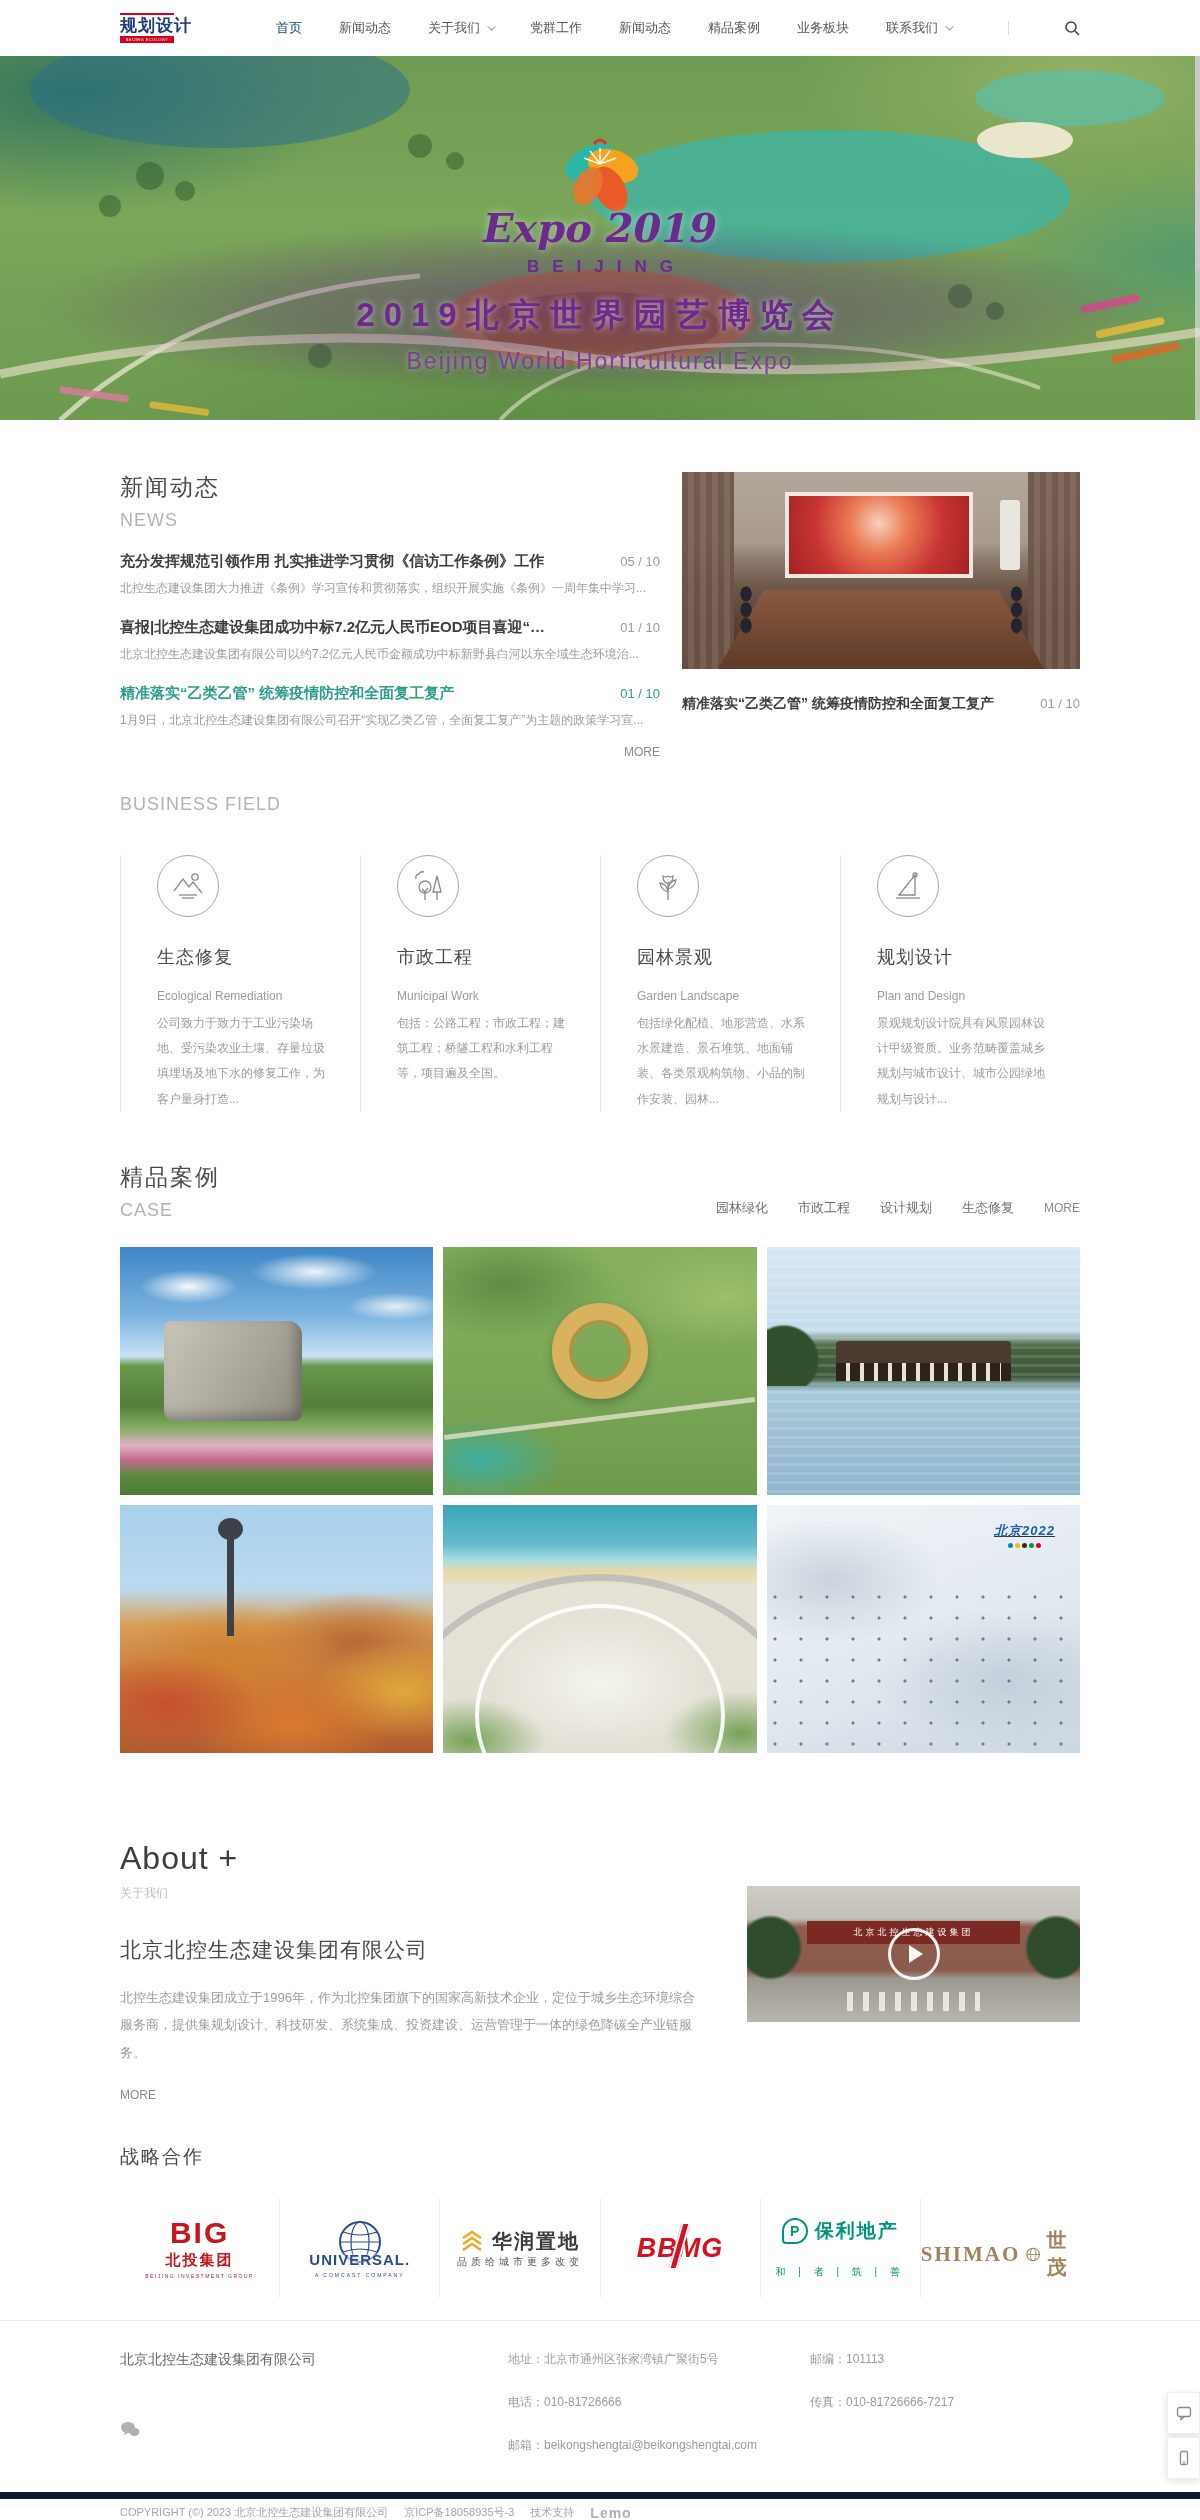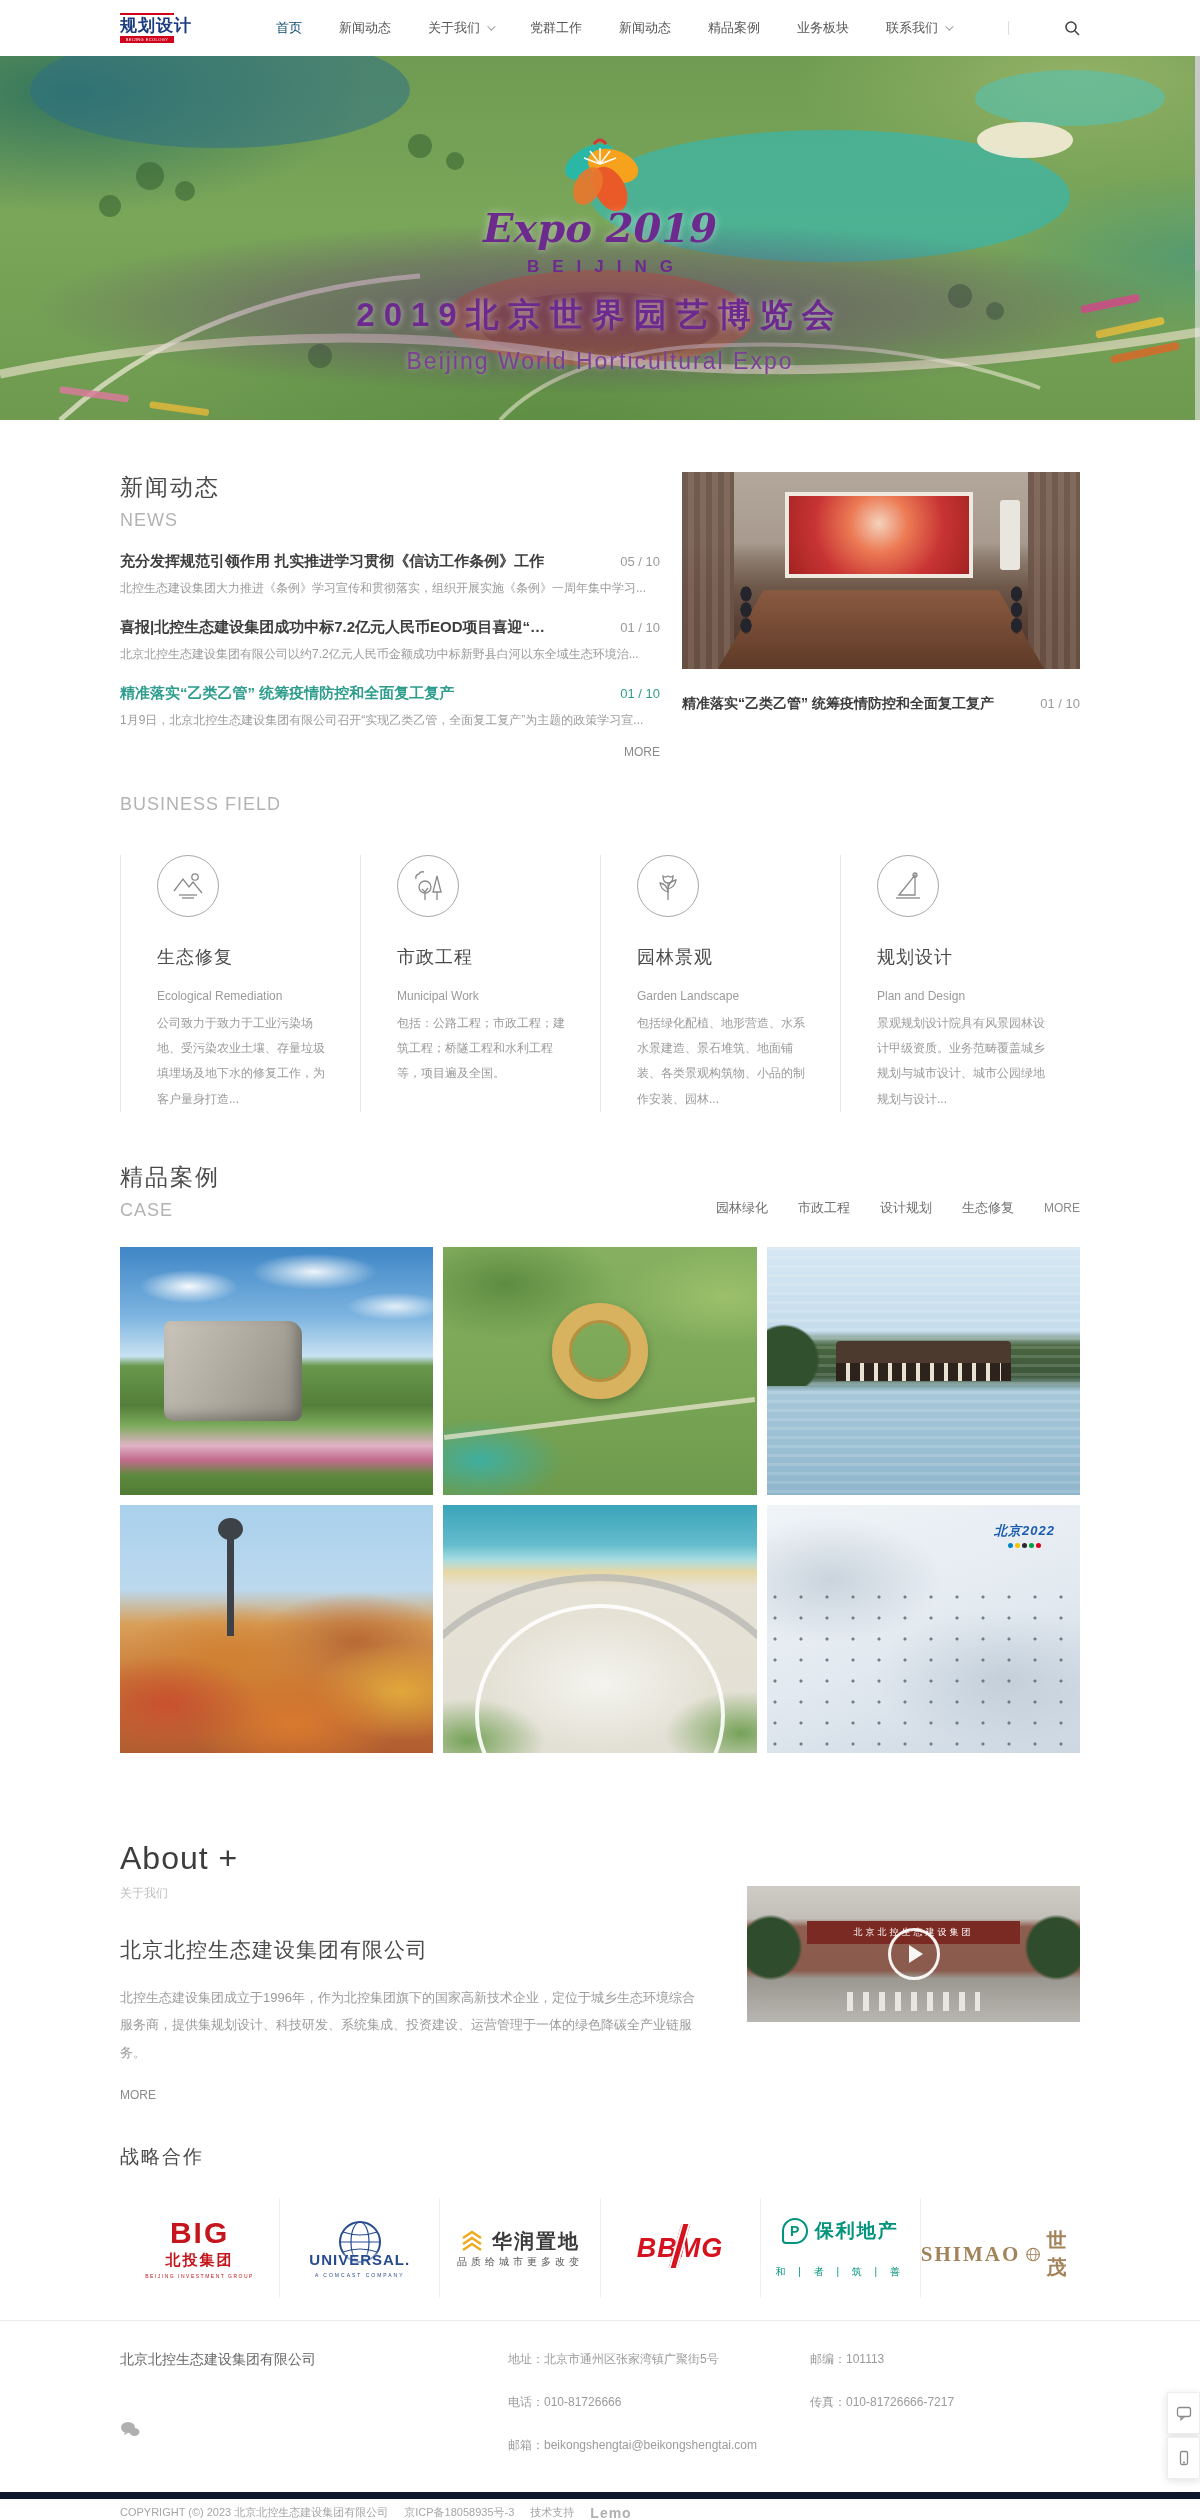--- a/index.html
+++ b/index.html
@@ -135,7 +135,7 @@
       linear-gradient(160deg,#f0f4f8 0%,#e2e9f0 55%,#ccd7e2 100%); }
   .t6dots { position:absolute; left:0; top:34%; width:100%; height:66%; opacity:.8;
       background:radial-gradient(circle at 8px 8px, #55656e 1.3px, transparent 1.8px); background-size:26px 21px; }
-  .snow-badge { position:absolute; right:8%; top:7%; text-align:center; }
+  .snow-badge { position:absolute; right:8%; top:7%; text-align:center;text-decoration:underline; }
   .snow-badge .b22 { color:#1a5cb0; font-weight:700; font-size:13px; font-style:italic; letter-spacing:1px; }
   .rings { display:flex; gap:2px; justify-content:center; margin-top:3px; }
   .rings i { width:5px; height:5px; border-radius:50%; display:block; }

